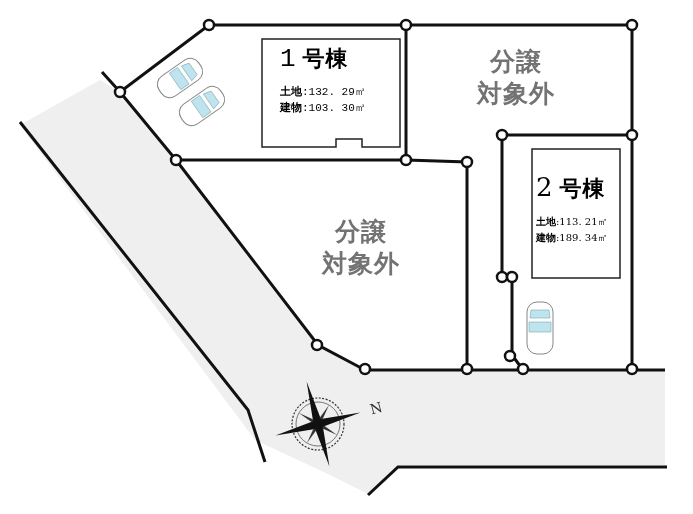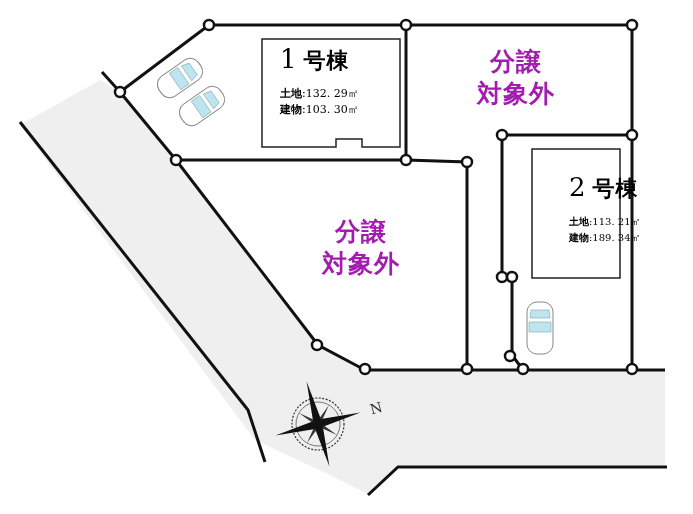--- a/index.html
+++ b/index.html
@@ -96,7 +96,7 @@
 
   <div class="north" style="left:370px; top:400px; transform:rotate(-15deg);">N</div>
 
-  <div class="lot-label" style="left:280px; top:44px;">
+  <div class="lot-label" style="left:280px; top:44px;font-family:Liberation Mono, monospace;">
     <div class="lot-title">
       <span class="num">1</span><span>号棟</span>
     </div>

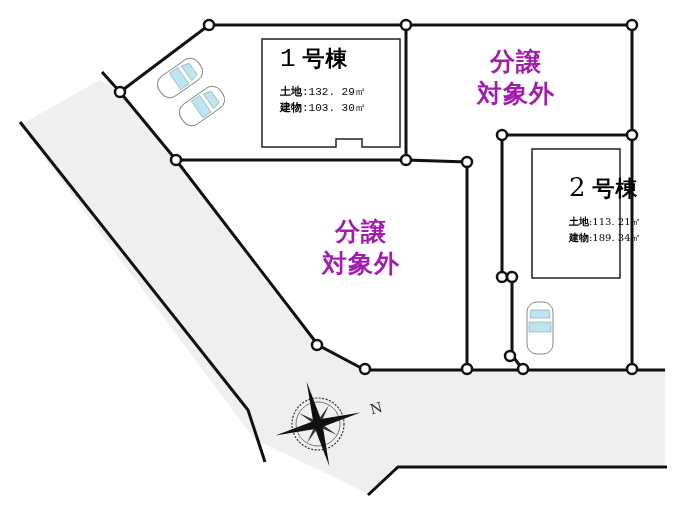--- a/index.html
+++ b/index.html
@@ -10,7 +10,7 @@
   .lot-title .num { font-weight: normal; font-size: 26px; margin-right: 6px; }
   .lot-info { font-size: 11px; line-height: 16px; white-space: nowrap; }
   .lot-info .k { font-weight: bold; text-align: right; }
-  .excluded { position: absolute; color: #a21caf; font-weight: bold; font-size: 25px; line-height: 32px; text-align: center; white-space: nowrap; letter-spacing: 1px; }
+  .excluded { position: absolute; color: #737373; font-weight: bold; font-size: 25px; line-height: 32px; text-align: center; white-space: nowrap; letter-spacing: 1px; }
   .north { position: absolute; font-size: 14px; color: #333; font-family: "DejaVu Serif", serif; }
 </style>
 </head>

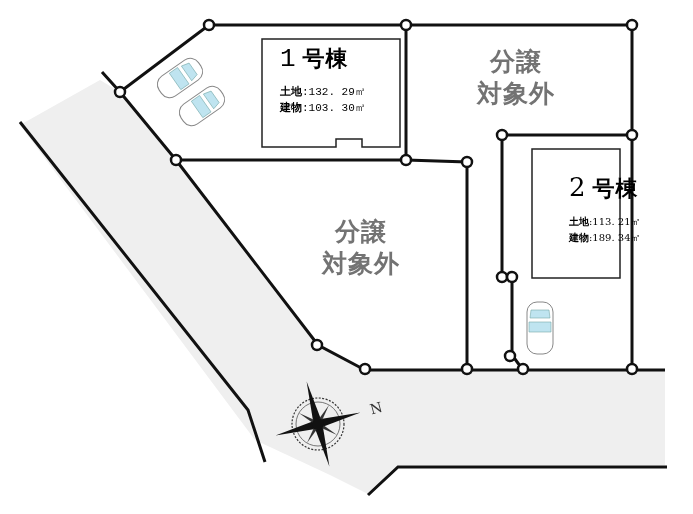--- a/index.html
+++ b/index.html
@@ -108,7 +108,7 @@
     </div>
   </div>
 
-  <div class="lot-label" style="left:536px; top:172px;margin-left:33px;">
+  <div class="lot-label" style="left:536px; top:172px;">
     <div class="lot-title">
       <span class="num">2</span><span>号棟</span>
     </div>

